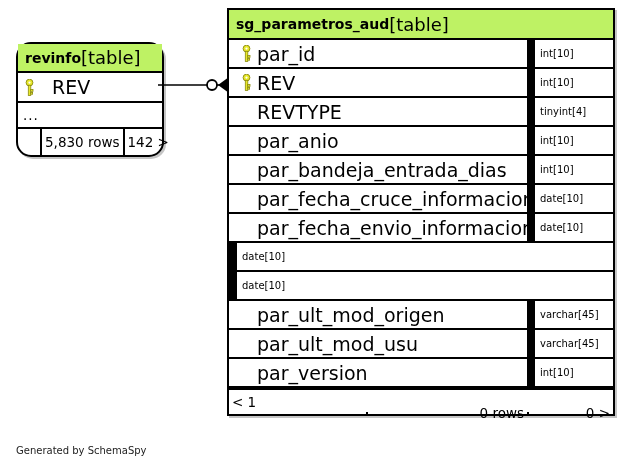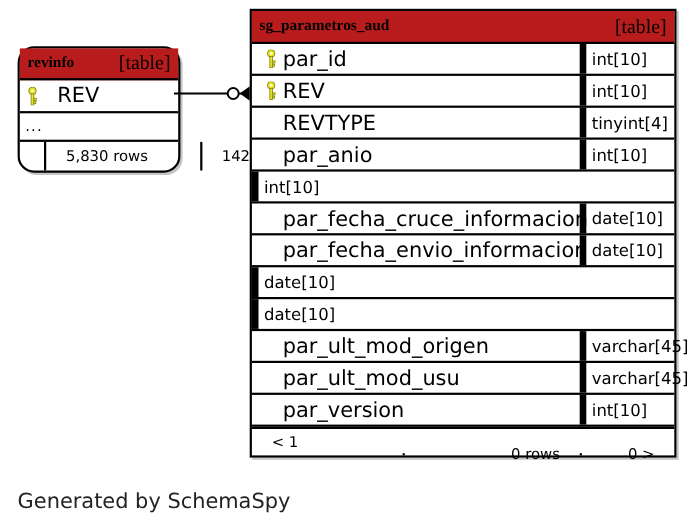--- a/index.html
+++ b/index.html
@@ -32,13 +32,11 @@
   .entity-header {
     display: flex;
     align-items: center;
-    justify-content: space-between;
-    background: #b91c1c;
+    background: #bef264;
     border-bottom: 2px solid #000000;
     box-sizing: border-box;
     padding: 0 7px;
     height: 30px;
-    font-family: Liberation Serif, serif;
   }
   .entity-title {
     font-weight: bold;

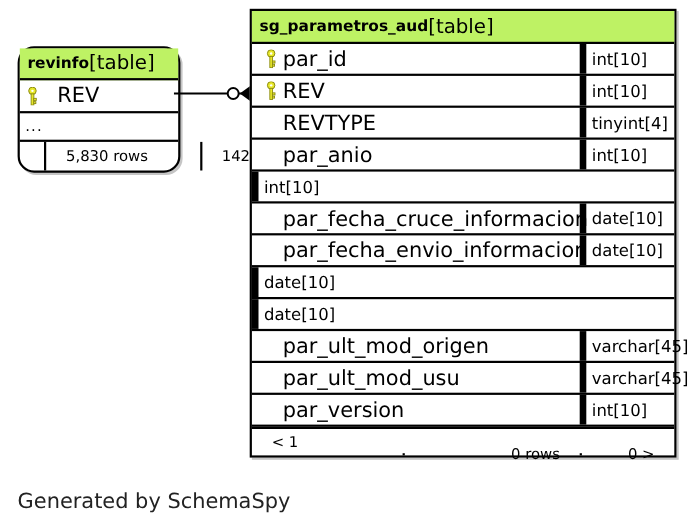--- a/index.html
+++ b/index.html
@@ -72,10 +72,10 @@
     flex: 0 0 auto;
     display: flex;
     align-items: center;
-    border-left: 6px solid #000000;
+    border-left: 8px solid #000000;
     box-sizing: border-box;
     padding-left: 5px;
-    font-size: 15px;
+    font-size: 10px;
     color: #000000;
     white-space: nowrap;
   }

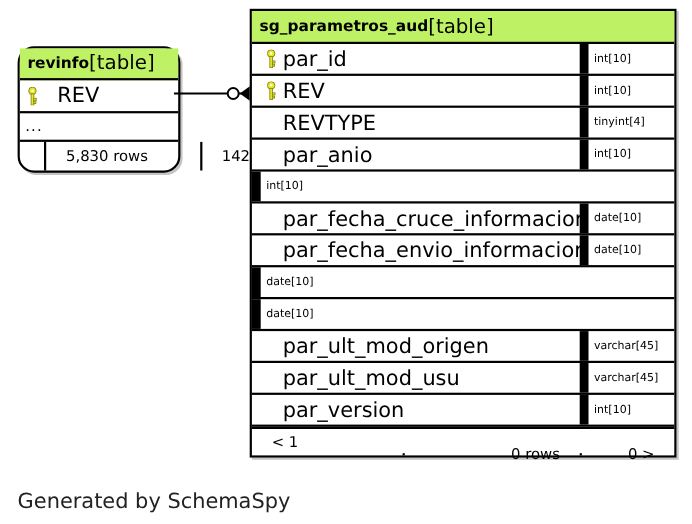--- a/index.html
+++ b/index.html
@@ -125,7 +125,7 @@
     color: #000000;
     white-space: nowrap;
     border-left: 2px solid #000000;
-    padding: 0 18px;
+    padding: 0 3px;
   }
   .footer-cell.first {
     border-left: none;

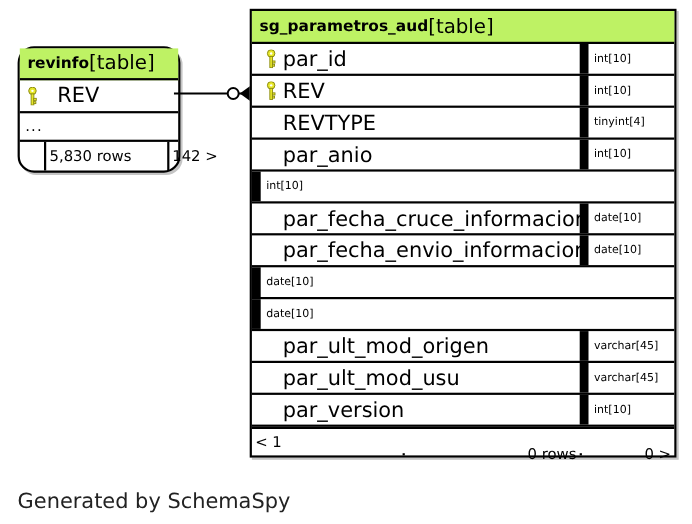--- a/index.html
+++ b/index.html
@@ -146,7 +146,7 @@
   #entity-revinfo .col-label { padding-left: 10px; }
   #entity-revinfo .footer-cell.spacer { flex: 0 0 22px; padding: 0; }
   #entity-revinfo .footer-cell.rows { flex: 1 1 auto; }
-  #entity-revinfo .footer-cell.next { flex: 0 0 auto; margin-left: 29px; }
+  #entity-revinfo .footer-cell.next { flex: 0 0 auto; }
 
   #entity-sg_parametros_aud {
     left: 227px;

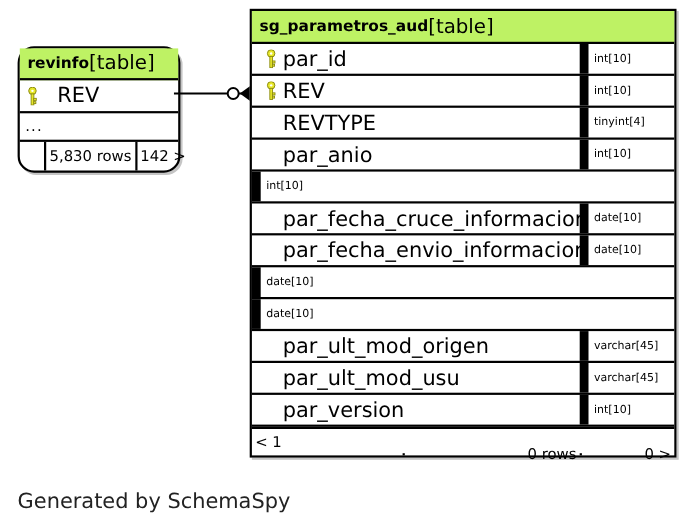--- a/index.html
+++ b/index.html
@@ -281,6 +281,10 @@
     </div>
 
     <div class="col-row">
+      <span class="col-name-cell">
+        <span class="key-slot"></span>
+        <span class="col-label">par_bandeja_entrada_dias</span>
+      </span>
       <span class="col-type-cell">int[10]</span>
     </div>
 

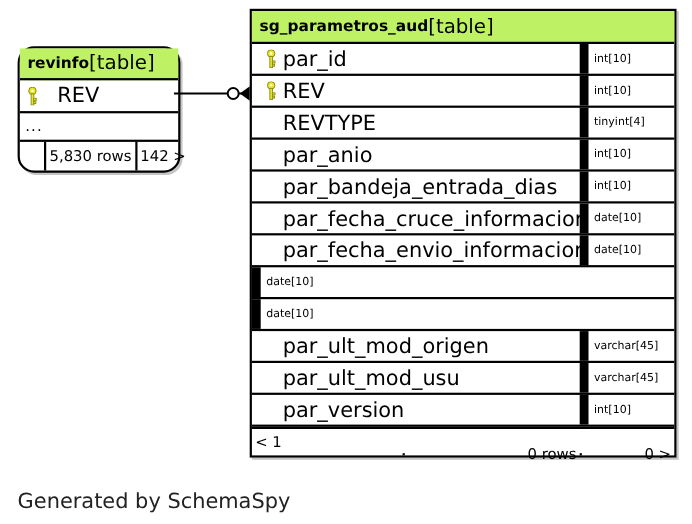--- a/index.html
+++ b/index.html
@@ -172,7 +172,7 @@
     position: absolute;
     left: 16px;
     top: 445px;
-    font-size: 19px;
+    font-size: 10px;
     color: #222222;
     white-space: nowrap;
   }

